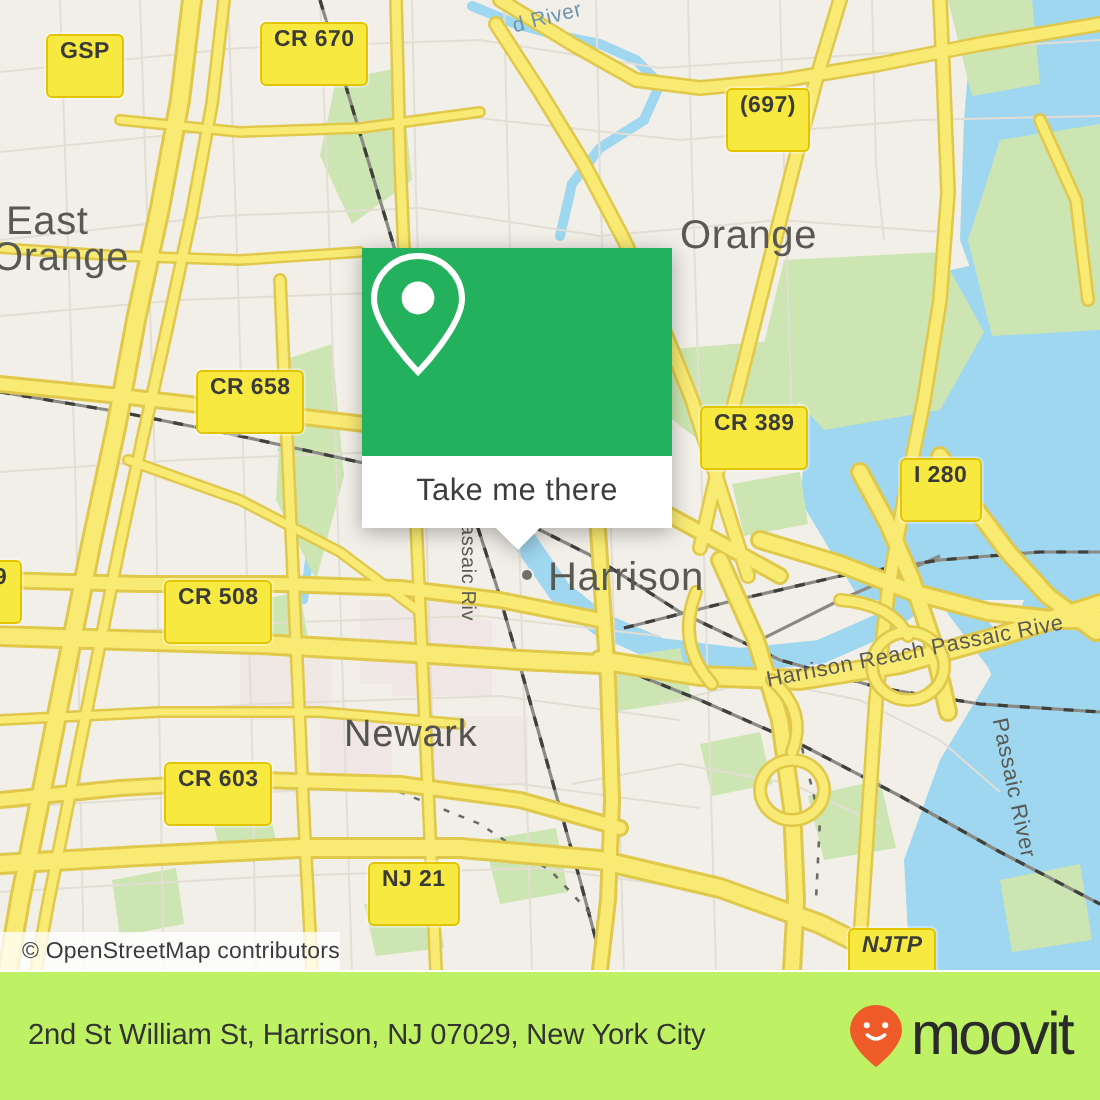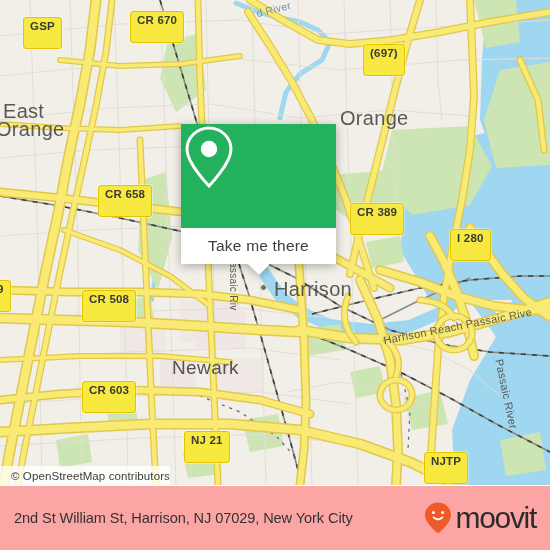--- a/index.html
+++ b/index.html
@@ -297,7 +297,7 @@
     <div class="shield" style="left:82px;  top:274px;margin-top:16px;">CR 508</div>
     <div class="shield" style="left:50px;  top:381px;margin-left:32px;">CR 603</div>
     <div class="shield" style="left:184px; top:431px;">NJ 21</div>
-    <div class="shield" style="left:424px; top:452px;">NJTP</div>
+    <div class="shield" style="left:424px; top:464px;font-style:italic;">NJTP</div>
 
     <div id="popup">
       <div id="popup-head">

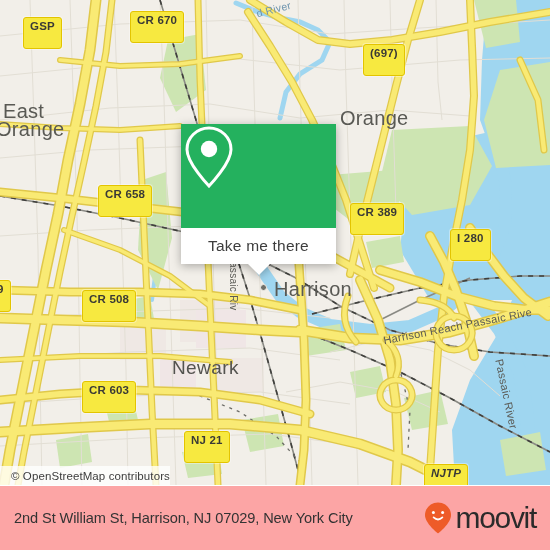--- a/index.html
+++ b/index.html
@@ -88,7 +88,7 @@
   
   #bottombar {
     position:absolute; left:0; top:485px; width:550px; height:65px;
-    background:#fca5a5; display:flex; align-items:center;
+    background:#bef264; display:flex; align-items:center;
     padding:0 14px 0 14px; z-index:60;
     border-top:1px solid #ffffff;
   }

